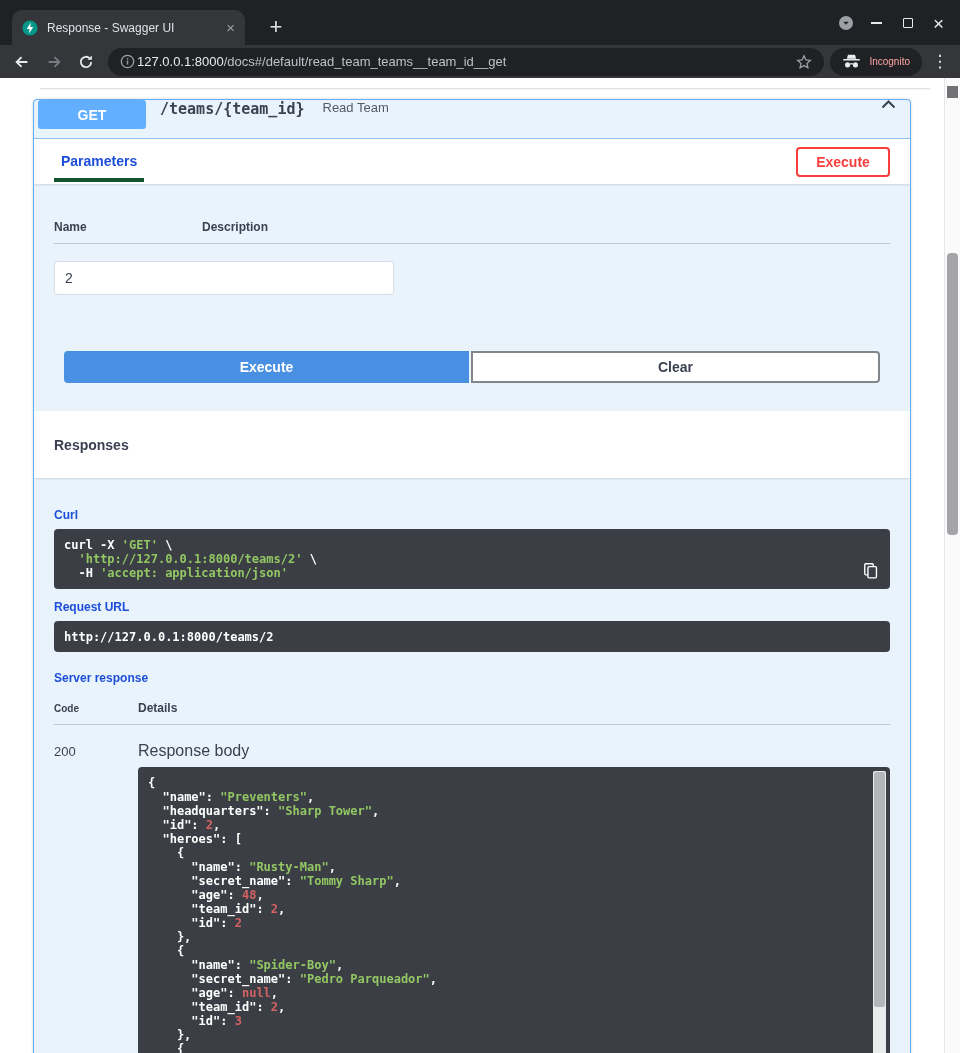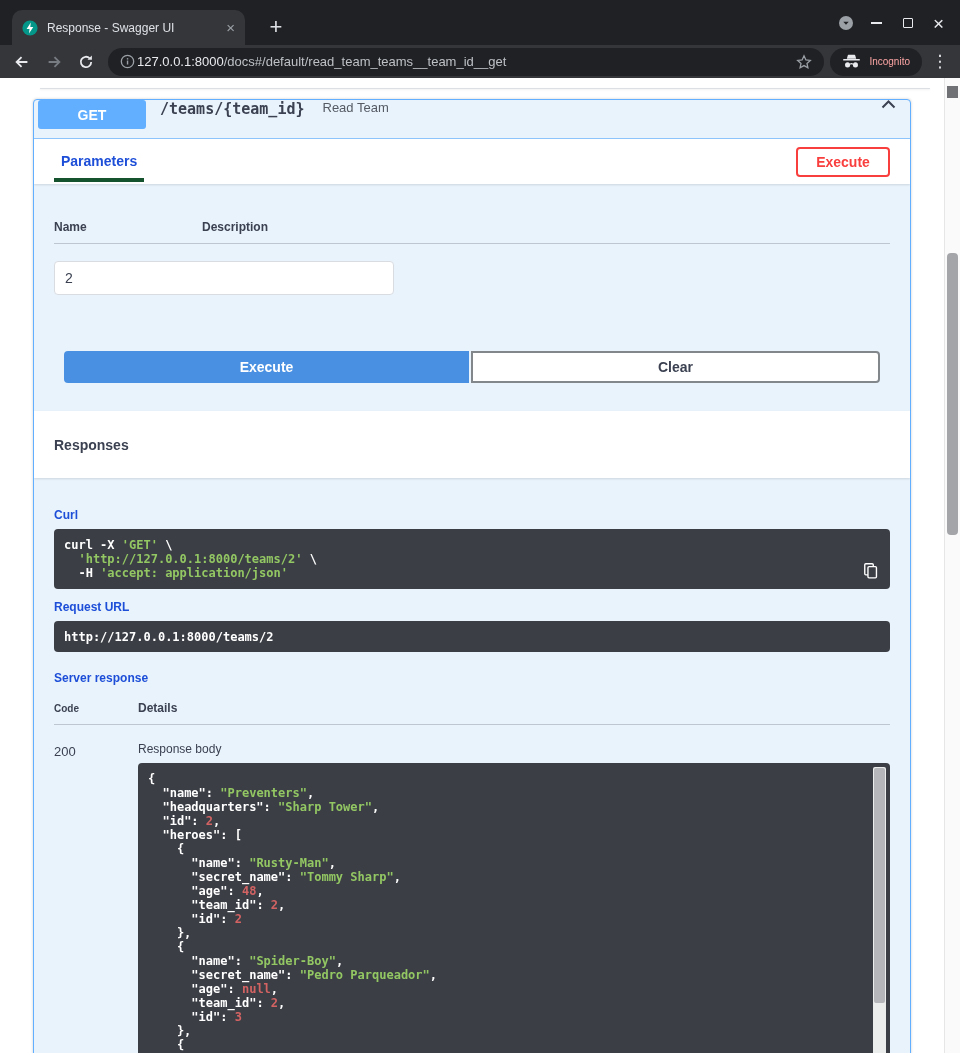--- a/index.html
+++ b/index.html
@@ -99,7 +99,7 @@
   .rrow { display: flex; padding-top: 17px; }
   .status-code { width: 84px; font-size: 13px; color: #3b4151; padding-top: 2px; }
   .details-col { flex: 1; min-width: 0; }
-  .resp-lbl { font-size: 12px; color: #3b4151; margin-bottom: 7px; font-weight: 400; }
+  .resp-lbl { font-size: 16px; color: #3b4151; margin-bottom: 7px; font-weight: 400; }
   .code-block.response { height: 330px; }
   .inner-scrollbar { position: absolute; top: 4px; right: 4px; width: 13px; height: 322px;
     background: #ebecec; border-radius: 2px; }

